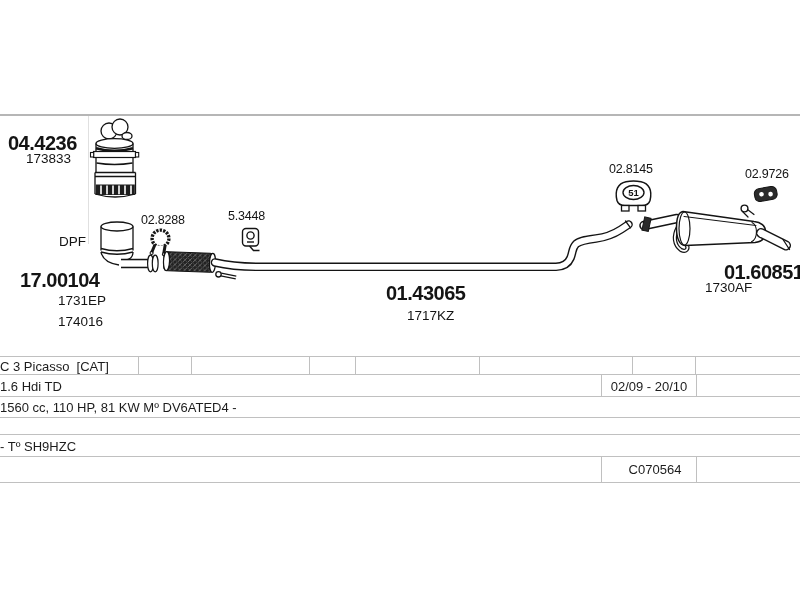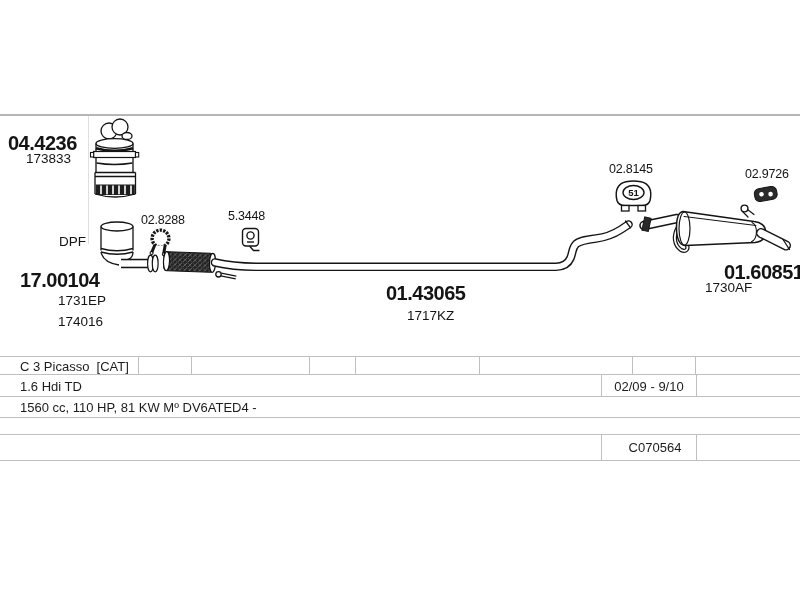--- a/index.html
+++ b/index.html
@@ -18,7 +18,7 @@
   
   #veh-table{position:absolute;left:0;top:356px;width:800px;border-top:1px solid #c0c0c0;font-size:13px;}
   .trow{display:flex;border-bottom:1px solid #c0c0c0;box-sizing:border-box;}
-  .tcell{border-right:1px solid #c0c0c0;box-sizing:border-box;white-space:pre;overflow:hidden;color:#1c1c1c;padding:2px 0 0 20px;}
+  .tcell{border-right:1px solid #c0c0c0;box-sizing:border-box;white-space:pre;overflow:hidden;color:#1c1c1c;padding:2px 0 0 0;}
   .tcell.noR{border-right:none;}
   .r1{height:18px;} .r2{height:22px;} .r3{height:21px;} .rgap{height:17px;} .r5{height:22px;} .r6{height:26px;text-align:center;}
   .r2 .tcell{padding-top:4px;} .r3 .tcell{padding-top:3px;} .r5 .tcell{padding-top:4px;} .r6 .tcell{padding-top:5px;}

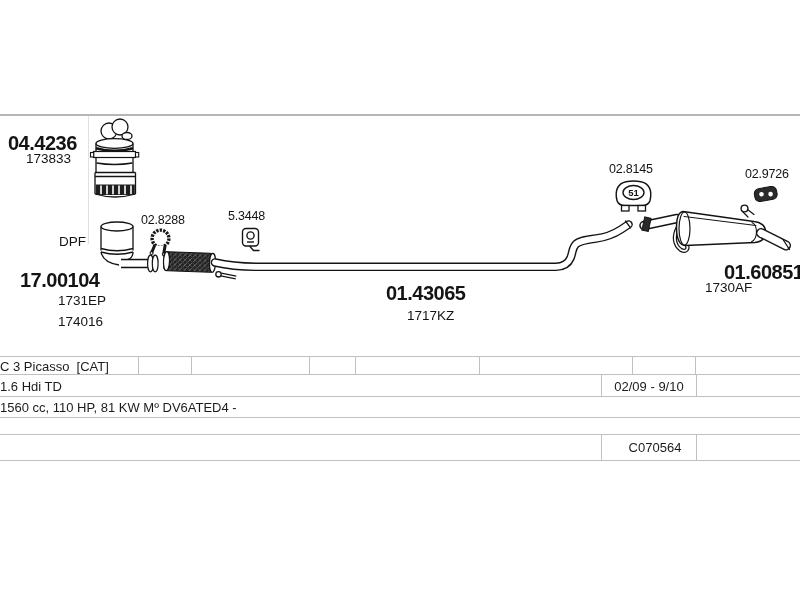--- a/index.html
+++ b/index.html
@@ -170,7 +170,7 @@
   </div>
   <div class="trow r2">
     <div class="tcell" style="width:602px;">1.6 Hdi TD</div>
-    <div class="tcell c-date" style="width:95px;">02/09 - 9/10</div>
+    <div class="tcell c-date" style="width:95px;">02/09 - 20/10</div>
     <div class="tcell noR" style="width:103px;"></div>
   </div>
   <div class="trow r3">

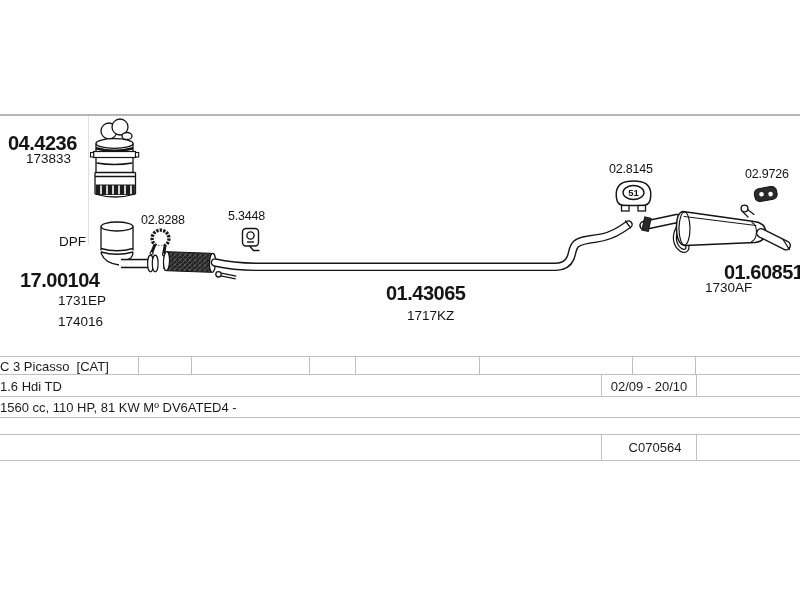--- a/index.html
+++ b/index.html
@@ -179,6 +179,9 @@
   <div class="trow rgap">
     <div class="tcell noR" style="width:800px;"></div>
   </div>
+  <div class="trow r5">
+    <div class="tcell noR" style="width:800px;">- Tº SH9HZC</div>
+  </div>
   <div class="trow r6">
     <div class="tcell" style="width:602px;"></div>
     <div class="tcell c-code" style="width:95px;">C070564</div>

